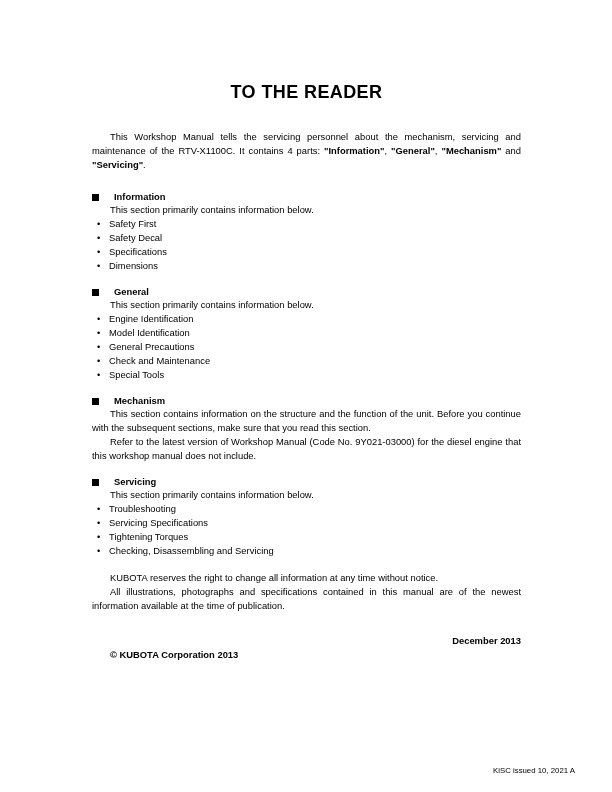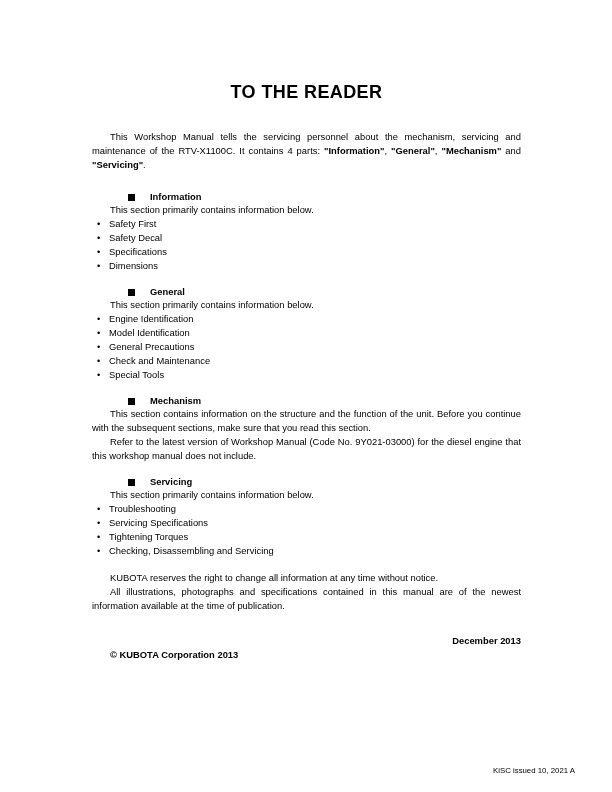--- a/index.html
+++ b/index.html
@@ -43,7 +43,6 @@
     align-items: center;
     font-weight: bold;
     height: 12px;
-    margin-left: 36px;
   }
   .square {
     display: inline-block;

